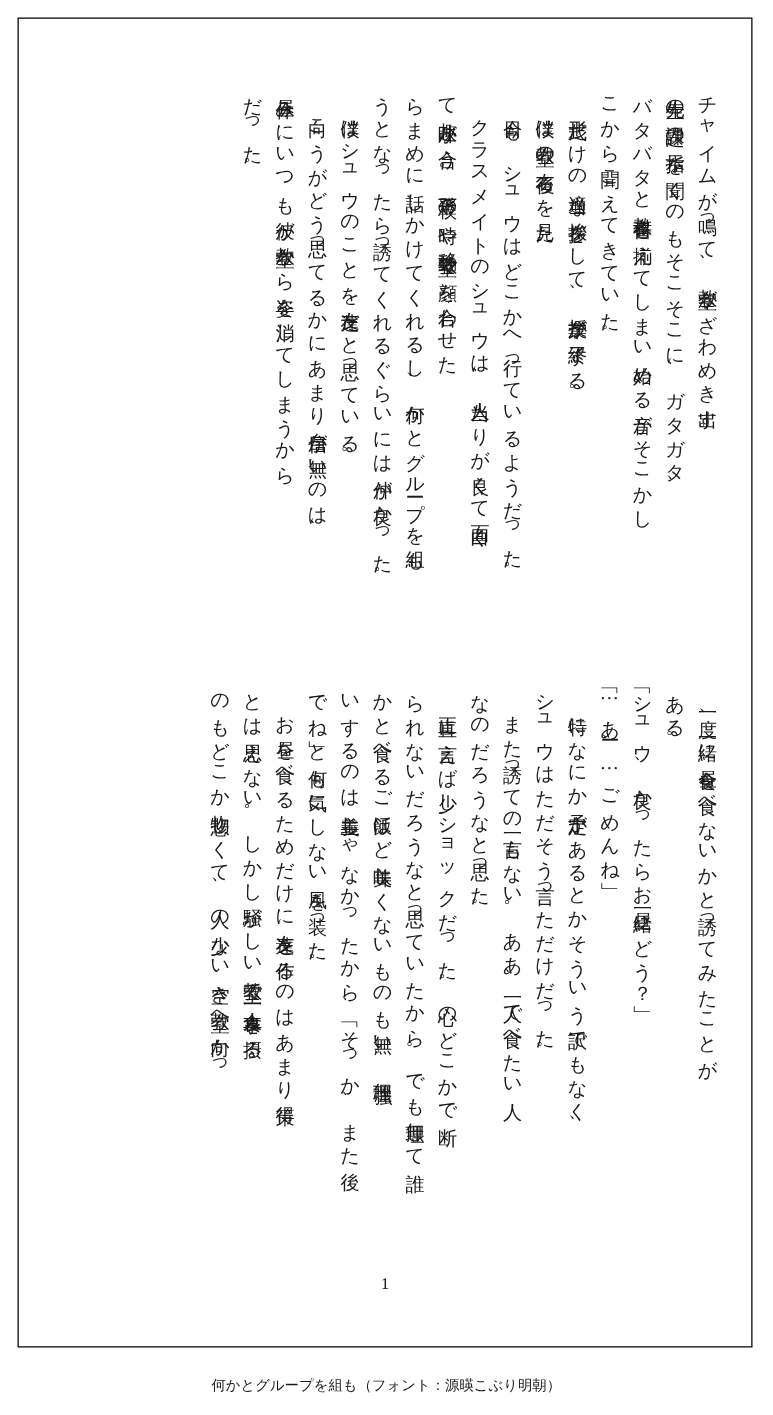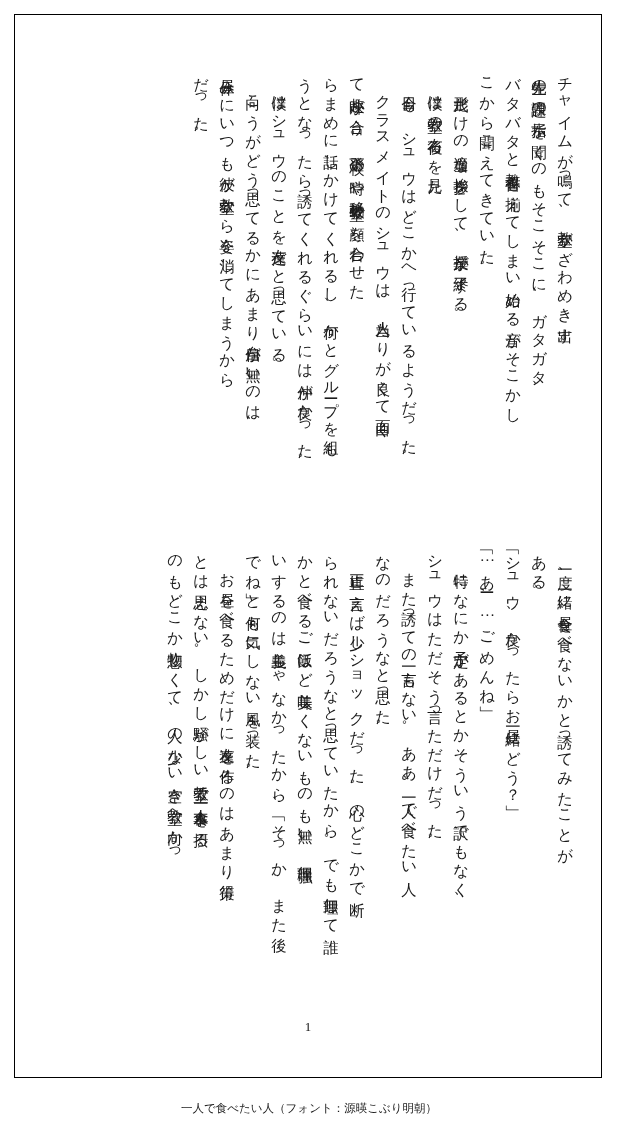--- a/index.html
+++ b/index.html
@@ -129,6 +129,6 @@
   <div class="page-number">1</div>
 </div>
 
-<div class="footer-credit">一人で食べたい人（フォント：源暎こぶり明朝）</div>
+<div class="footer-credit">何かとグループを組も（フォント：源暎こぶり明朝）</div>
 
 </body></html>

